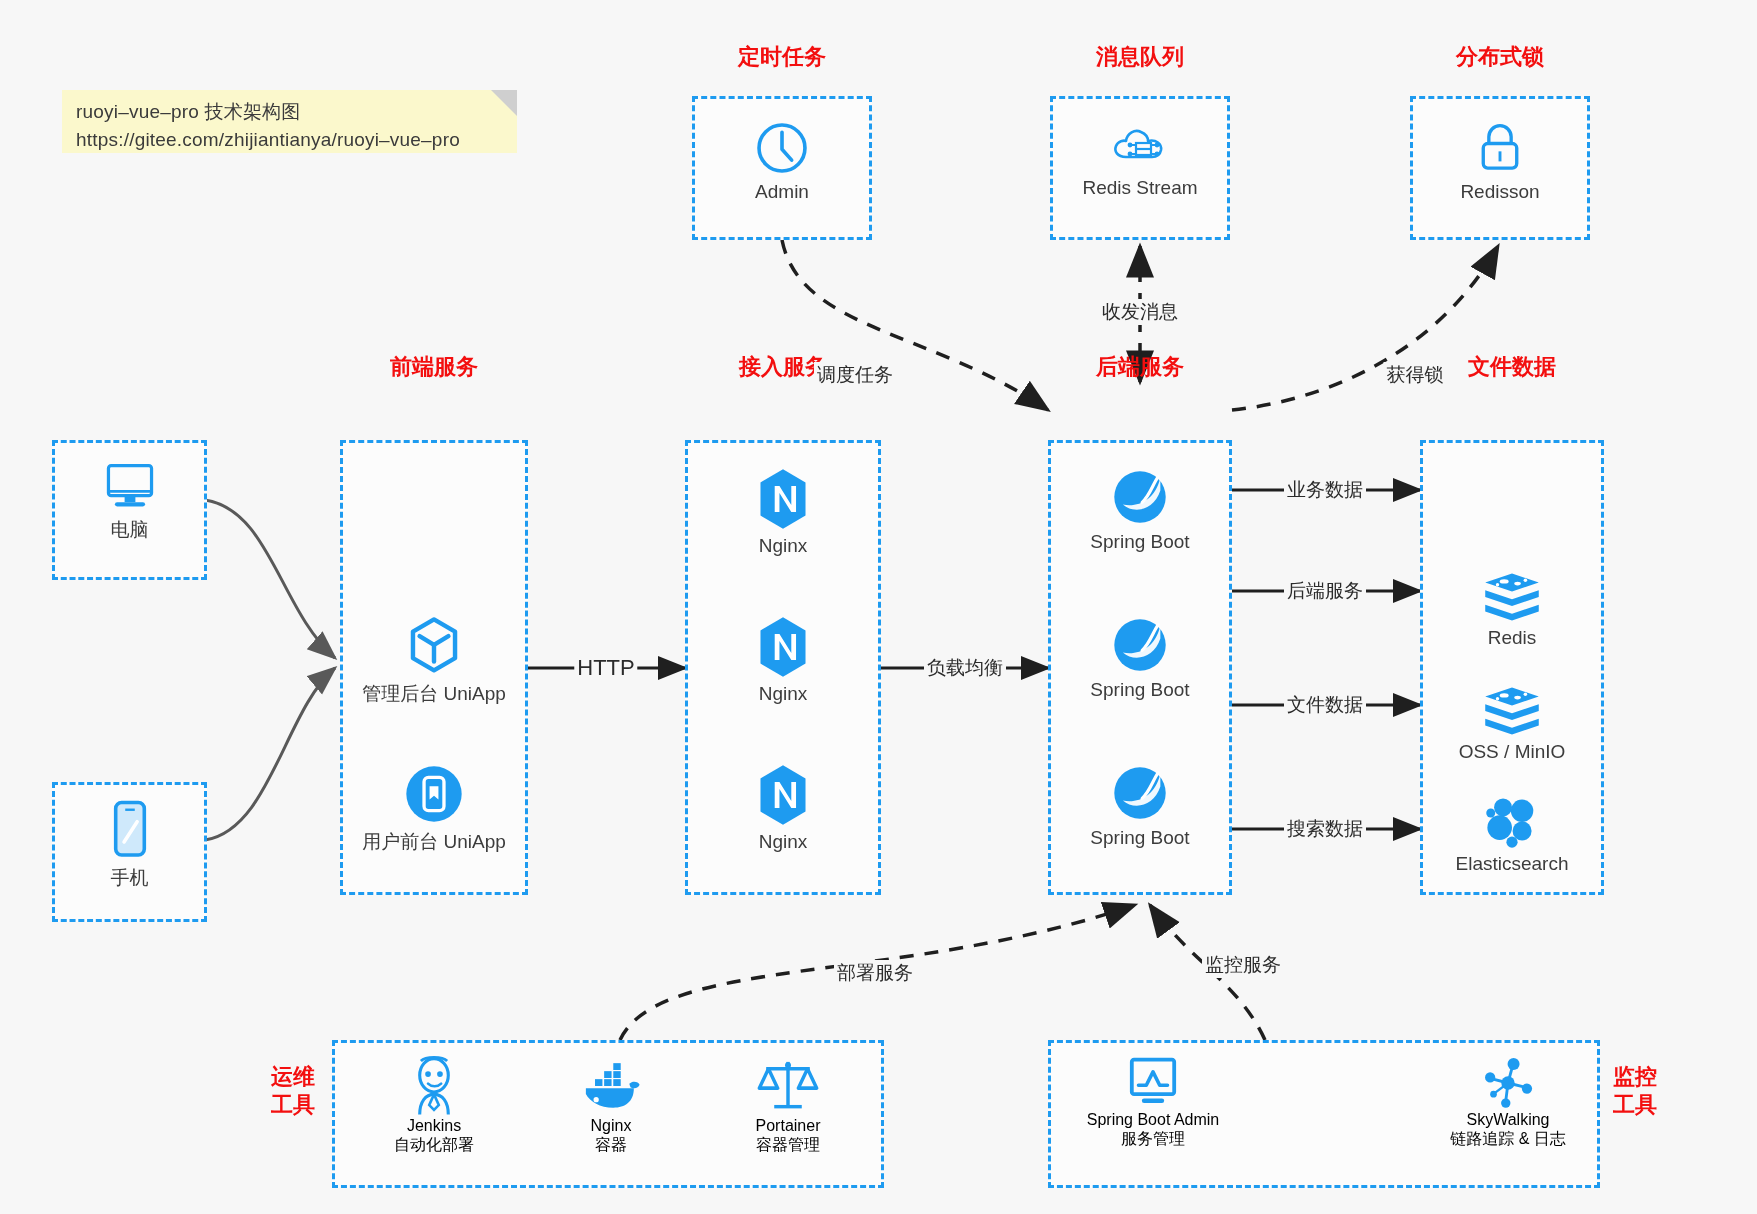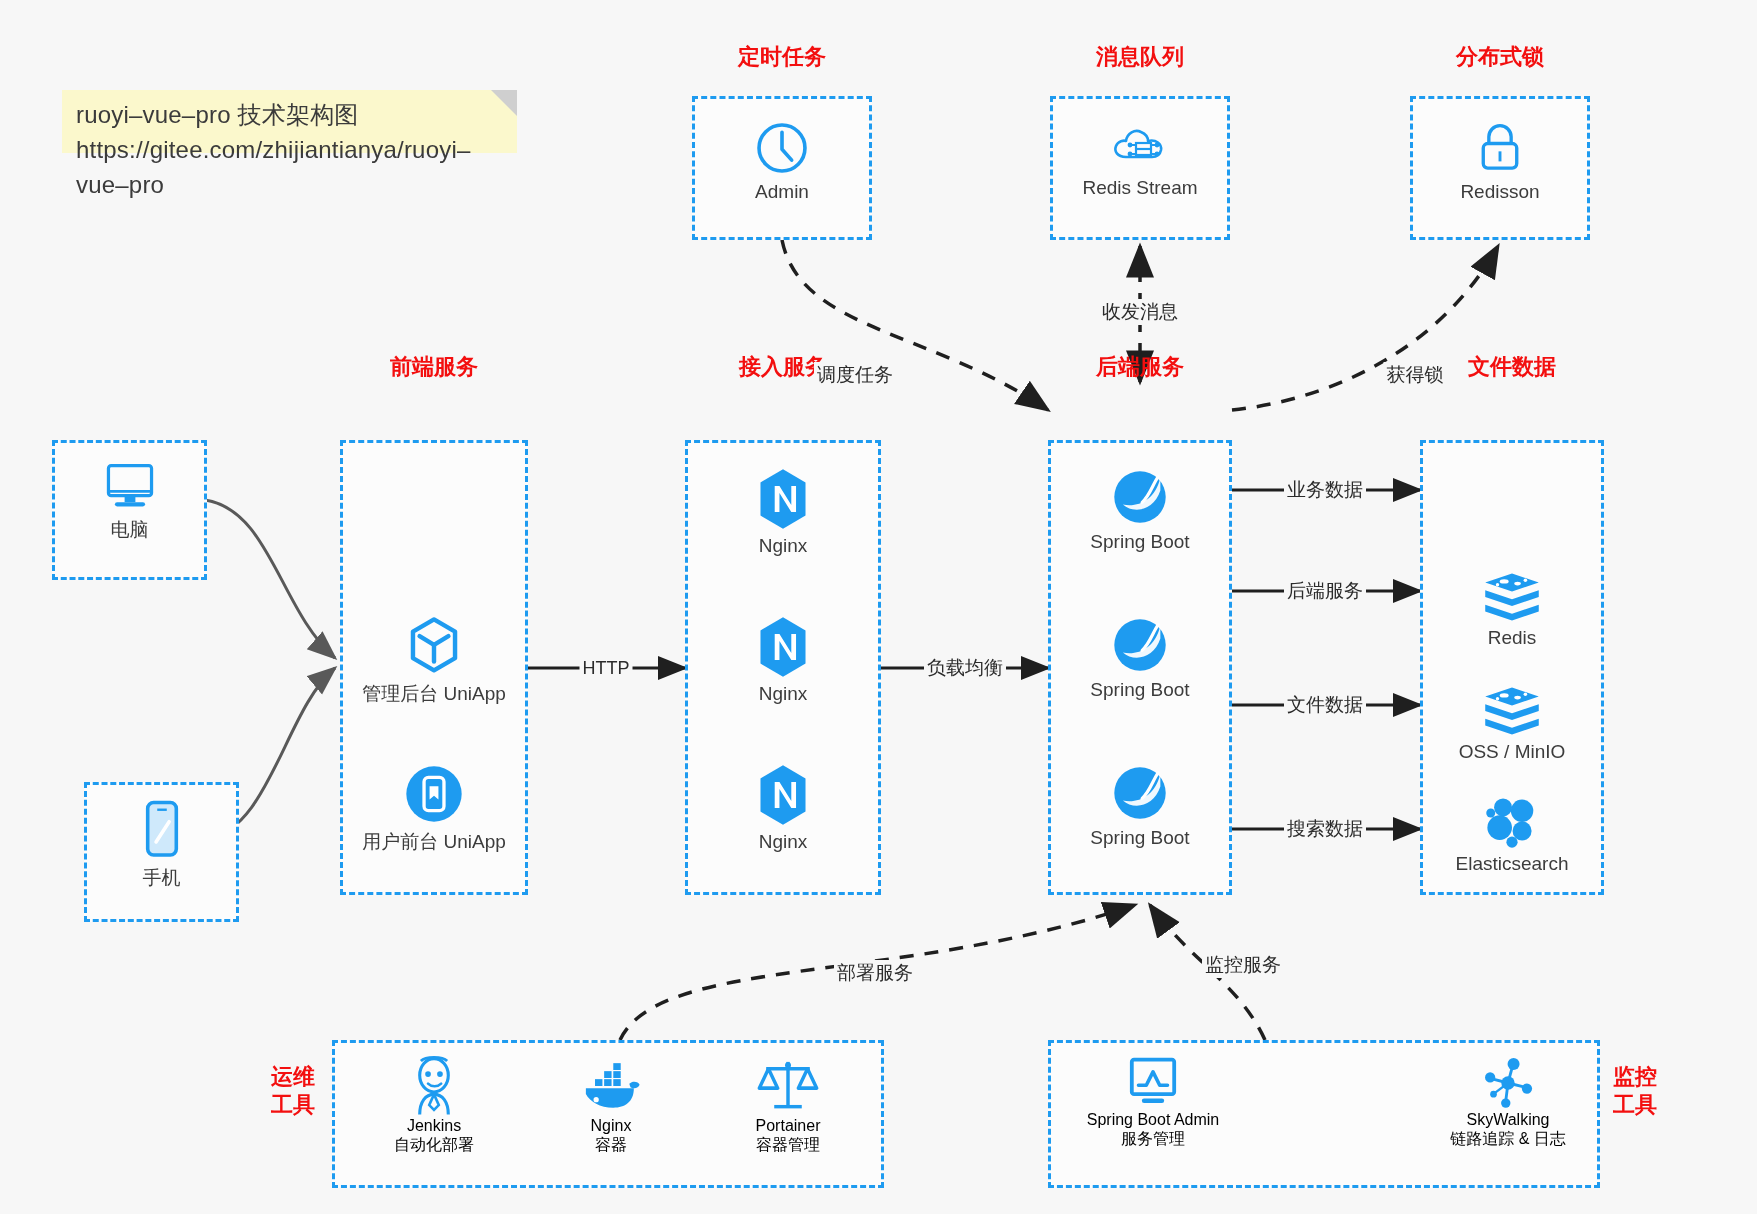--- a/index.html
+++ b/index.html
@@ -24,7 +24,7 @@
     border-left:26px solid transparent;border-top:26px solid #cfcfcf;
   }
   .note .line{
-    font-size:24px;color:#3b3b3b;letter-spacing:.2px;
+    font-size:19px;color:#3b3b3b;letter-spacing:.2px;
     padding-left:14px;line-height:1.45;
   }
   .note .l1{padding-top:8px;}

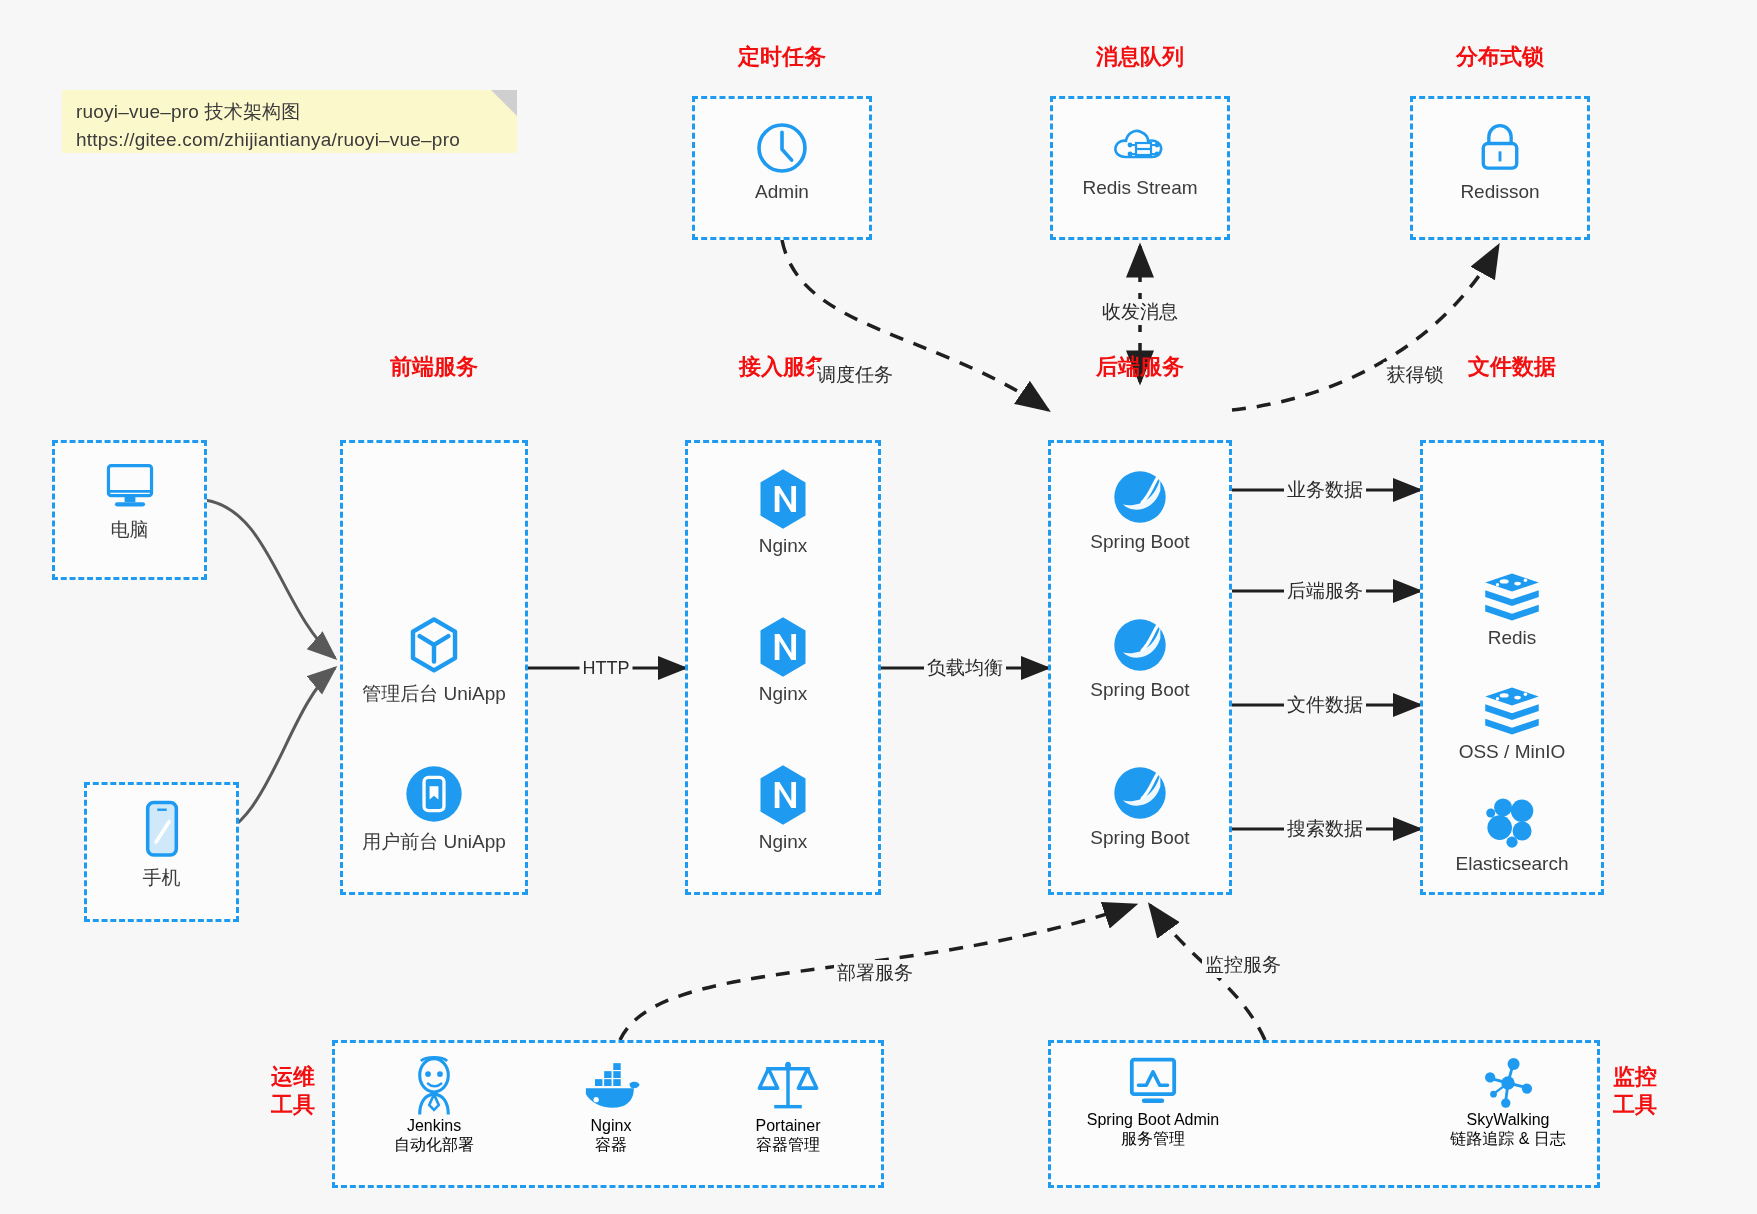--- a/index.html
+++ b/index.html
@@ -52,7 +52,7 @@
 
   
   .elabel{
-    position:absolute;font-size:18px;color:#2b2b2b;background:#f7f7f7;
+    position:absolute;font-size:22px;color:#2b2b2b;background:#f7f7f7;
     white-space:nowrap;padding:0 3px;
     transform:translate(-50%,-50%);
   }

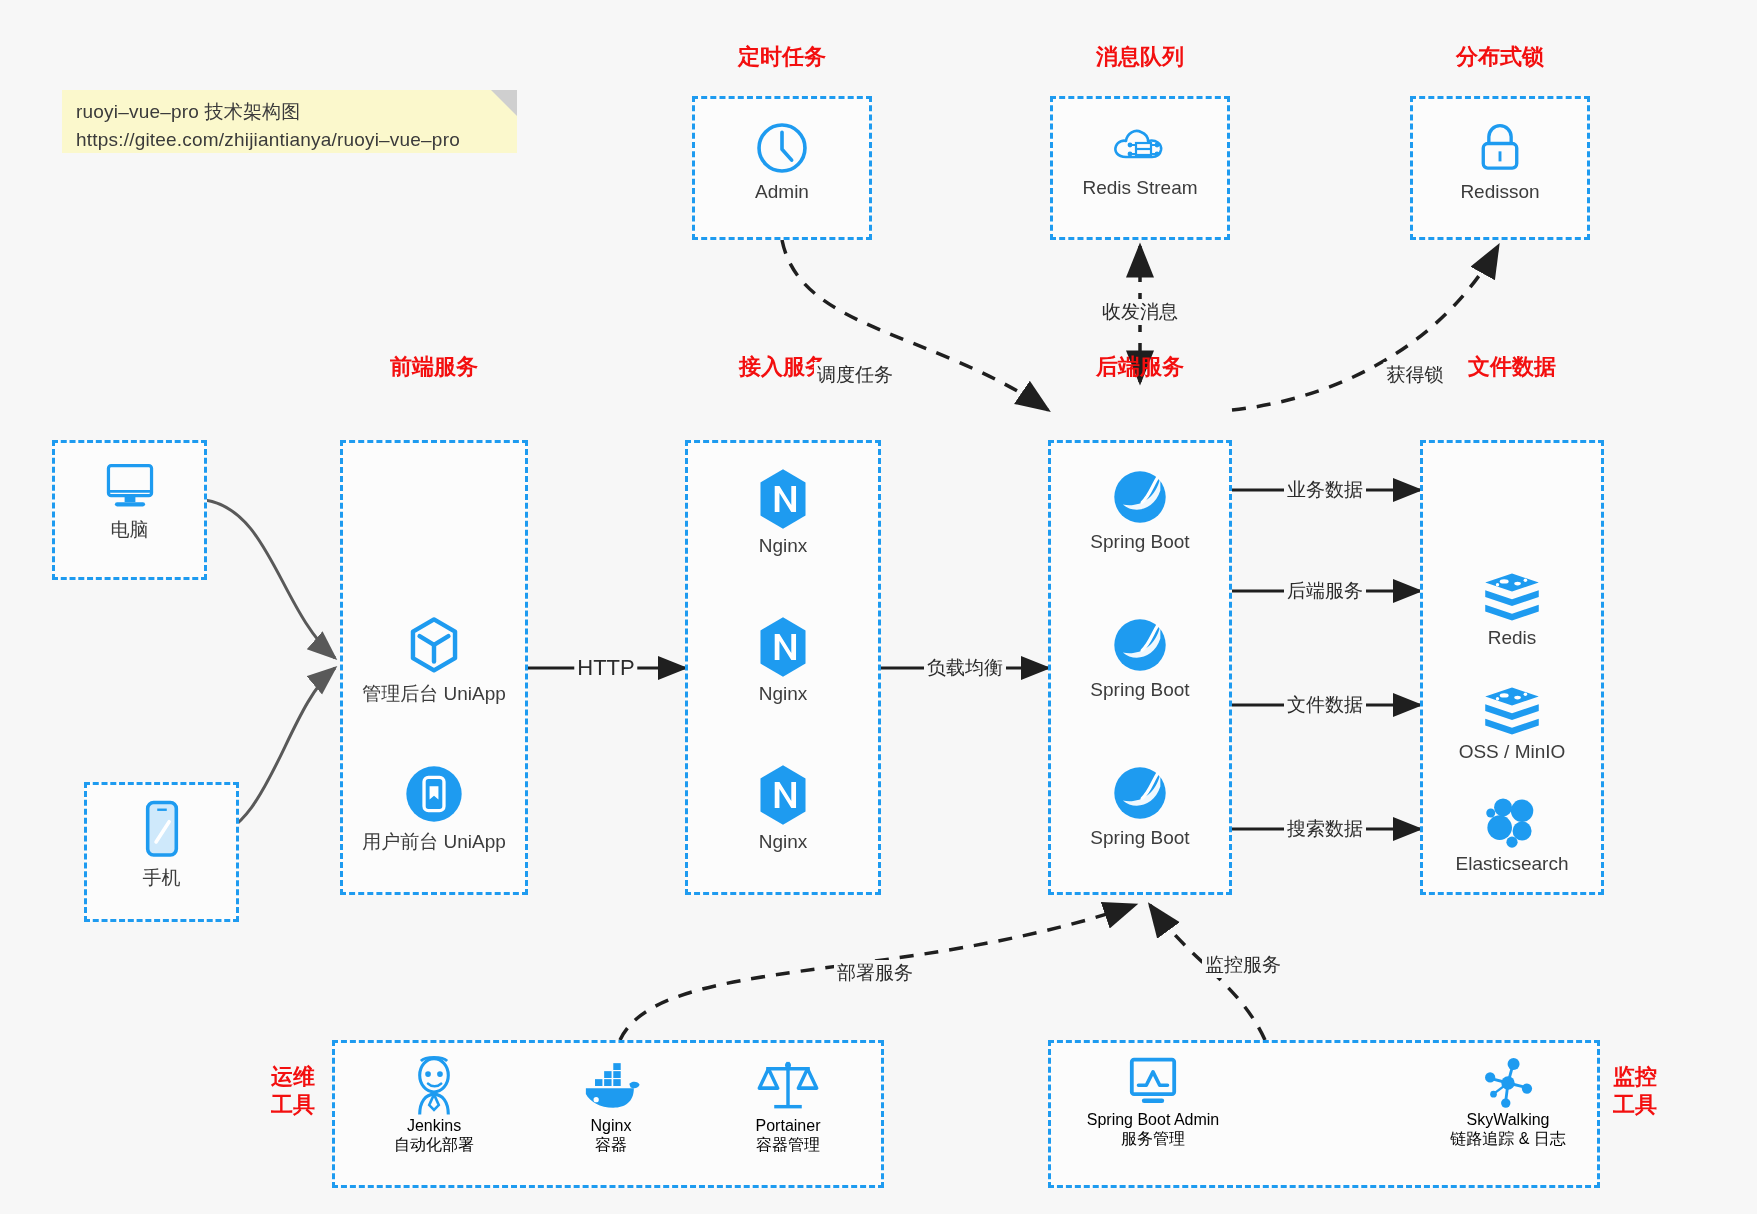--- a/index.html
+++ b/index.html
@@ -160,7 +160,7 @@
     </div>
   </div>
 
-  <div class="gbox" style="left:52px;top:782px;width:155px;height:140px;margin-left:32px;">
+  <div class="gbox" style="left:52px;top:782px;width:155px;height:140px;">
     <div class="node" style="top:14px;">
       <svg class="ic" width="44" height="62" viewBox="0 0 34 52">
         <rect x="5" y="3" width="24" height="44" rx="5" fill="#cfe9fb" stroke="#1E9BF0" stroke-width="3"></rect>

